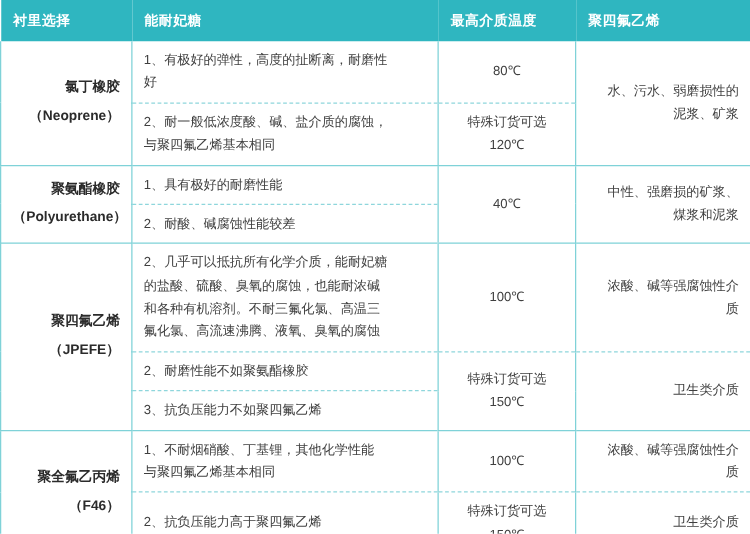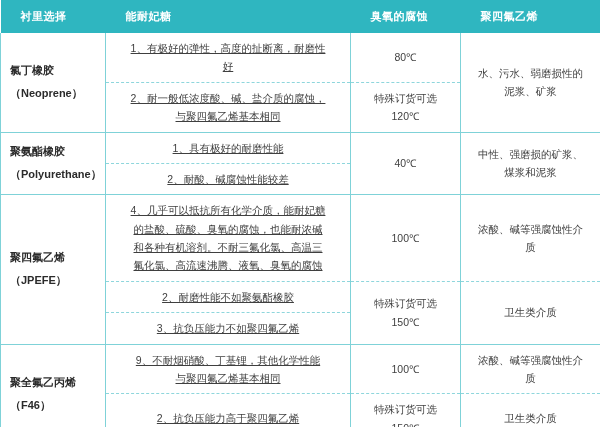--- a/index.html
+++ b/index.html
@@ -36,7 +36,7 @@
     font-size: 11px;
     font-weight: bold;
     text-align: left;
-    padding: 9px 20px;
+    padding: 9px 10px;
     border: none;
     letter-spacing: 0.5px;
     height: 22px;

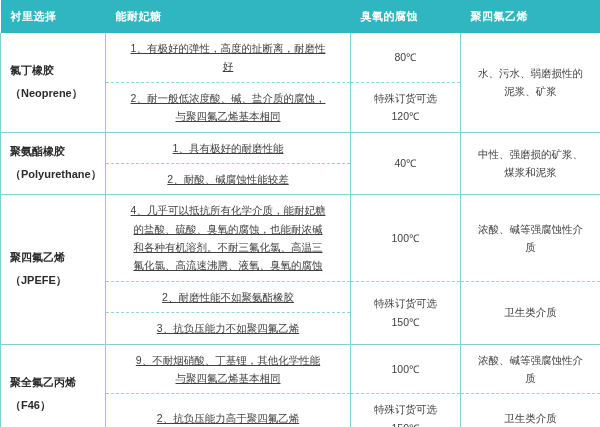--- a/index.html
+++ b/index.html
@@ -97,7 +97,7 @@
       <tr>
         <th class="h1">衬里选择</th>
         <th class="h2">能耐妃糖</th>
-        <th class="h3">臭氧的腐蚀</th>
+        <th class="h3">最高介质温度</th>
         <th class="h4">聚四氟乙烯</th>
       </tr>
     </thead>

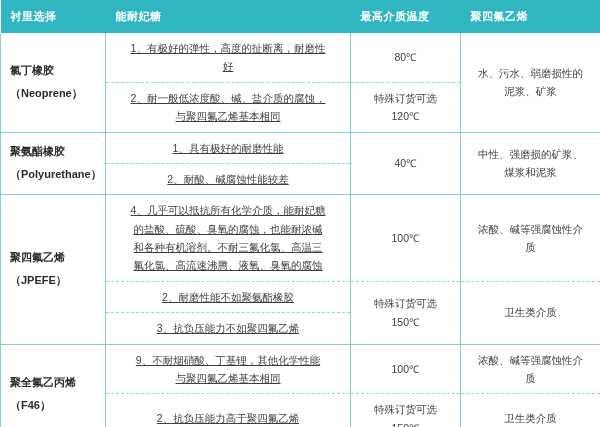--- a/index.html
+++ b/index.html
@@ -74,8 +74,7 @@
     line-height: 1.75;
   }
   td.desc {
-    text-align: center;
-    text-decoration: underline;
+    text-align: left;
   }
   td.range {
     text-align: center;

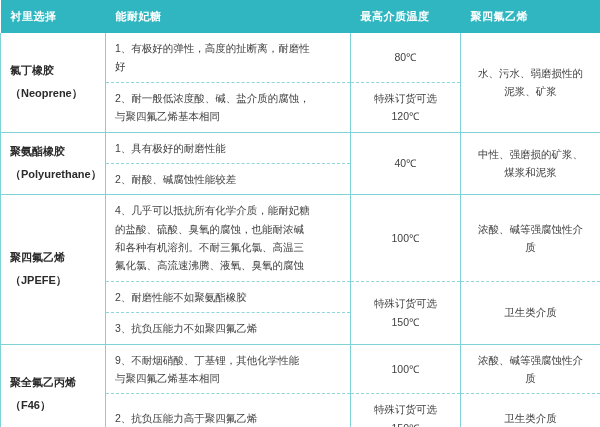--- a/index.html
+++ b/index.html
@@ -61,7 +61,7 @@
     border-bottom: 1px dashed #8ed6dc;
   }
   td.name {
-    text-align: left;
+    text-align: right;
     font-weight: bold;
     color: #2b2b2b;
     font-size: 11px;

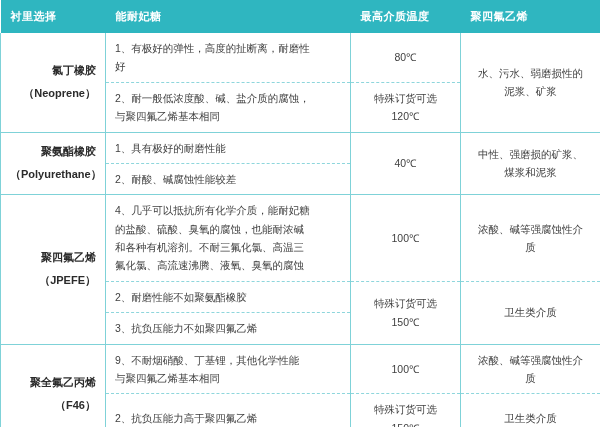--- a/index.html
+++ b/index.html
@@ -77,7 +77,7 @@
     text-align: left;
   }
   td.range {
-    text-align: center;
+    text-align: right;
   }
   .nm-line { display: block; }
 </style>

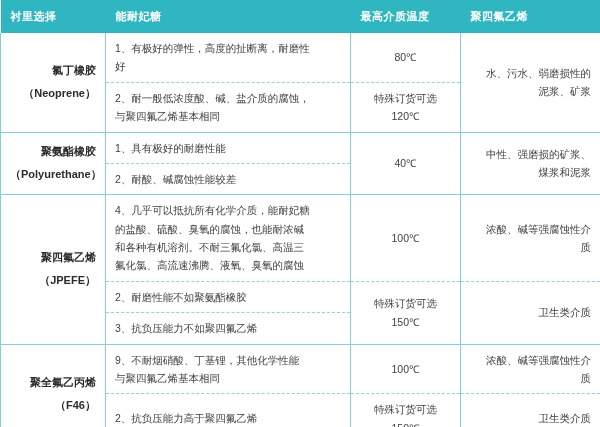--- a/index.html
+++ b/index.html
@@ -158,7 +158,7 @@
           <span class="nm-line">（JPEFE）</span>
         </td>
         <td class="desc dashed-b">
-          <span class="nm-line">4、几乎可以抵抗所有化学介质，能耐妃糖</span>
+          <span class="nm-line">2、几乎可以抵抗所有化学介质，能耐妃糖</span>
           <span class="nm-line">的盐酸、硫酸、臭氧的腐蚀，也能耐浓碱</span>
           <span class="nm-line">和各种有机溶剂。不耐三氟化氯、高温三</span>
           <span class="nm-line">氟化氯、高流速沸腾、液氧、臭氧的腐蚀</span>

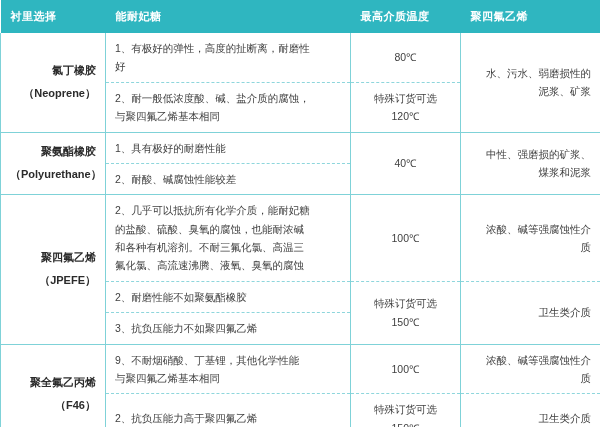--- a/index.html
+++ b/index.html
@@ -195,7 +195,7 @@
           <span class="nm-line">（F46）</span>
         </td>
         <td class="desc dashed-b">
-          <span class="nm-line">9、不耐烟硝酸、丁基锂，其他化学性能</span>
+          <span class="nm-line">1、不耐烟硝酸、丁基锂，其他化学性能</span>
           <span class="nm-line">与聚四氟乙烯基本相同</span>
         </td>
         <td class="temp dashed-b">

